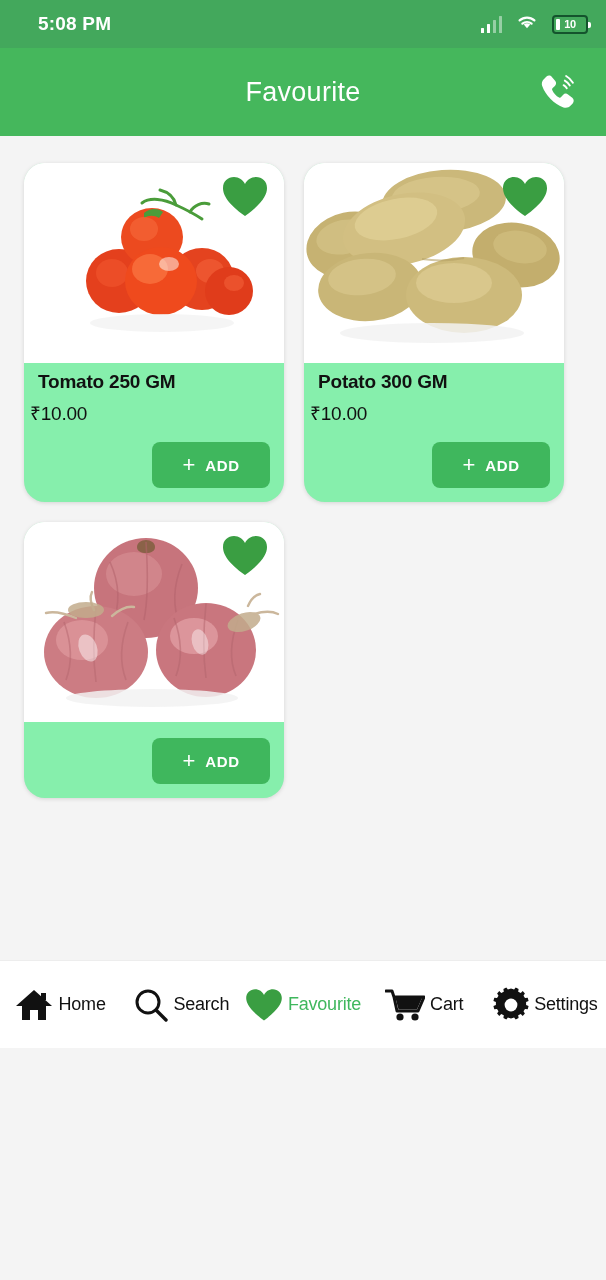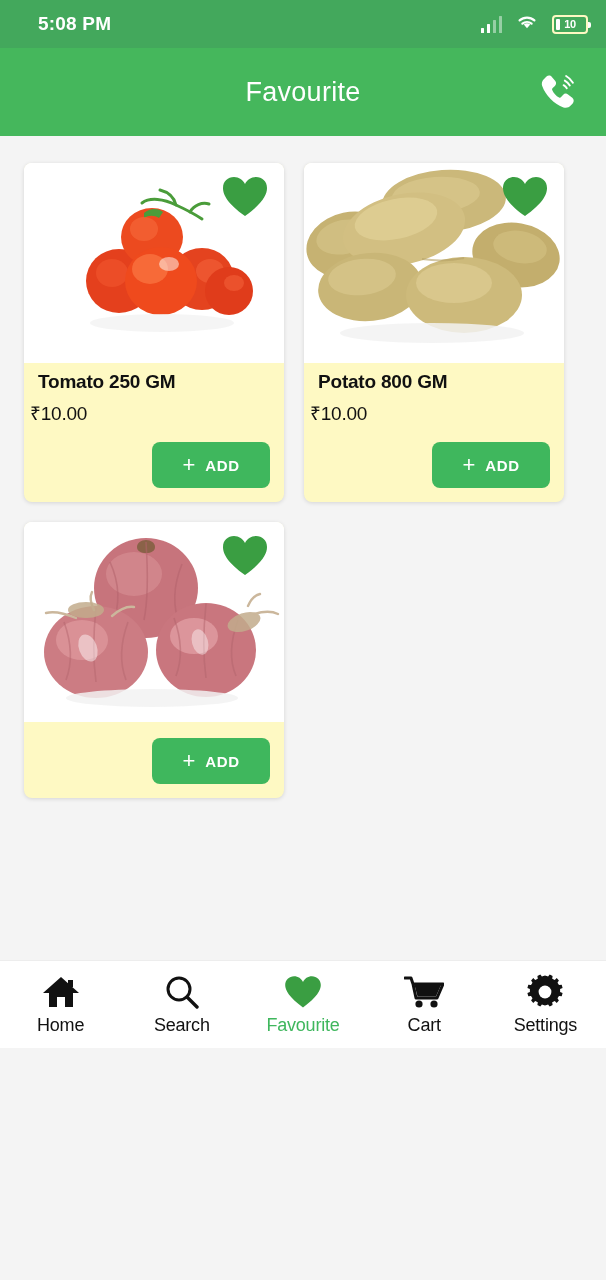--- a/index.html
+++ b/index.html
@@ -26,7 +26,7 @@
   .signal i:nth-child(3) { height: 13px; opacity: .45; }
   .signal i:nth-child(4) { height: 17px; opacity: .45; }
   .battery {
-    width: 36px; height: 19px; border: 2px solid #fef9c3; border-radius: 4px;
+    width: 36px; height: 19px; border: 2px solid #14532d; border-radius: 4px;
     position: relative; display: flex; align-items: center; justify-content: center;
   }
   .battery::after {

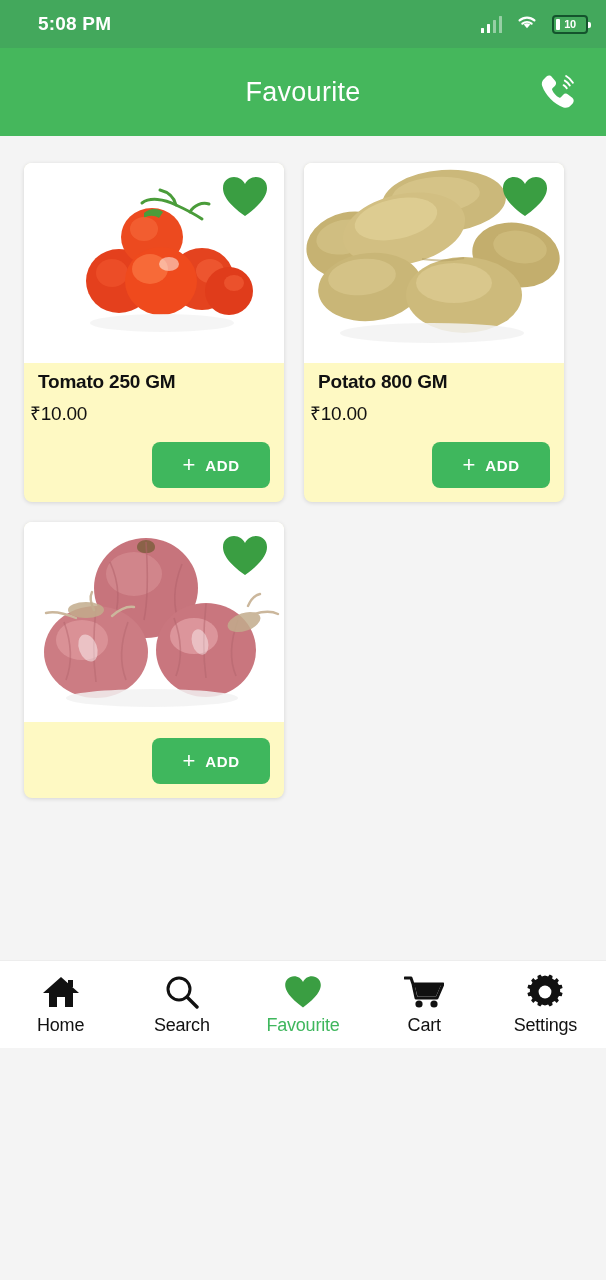--- a/index.html
+++ b/index.html
@@ -54,7 +54,7 @@
   .grid { display: flex; flex-wrap: wrap; gap: 20px; align-content: flex-start; }
 
   .card {
-    width: 260px; background: #fef9c3; border-radius: 8px;
+    width: 260px; background: #86efac; border-radius: 21px;
     box-shadow: 0 1px 4px rgba(0,0,0,.13);
     overflow: hidden; position: relative;
     padding-bottom: 14px;

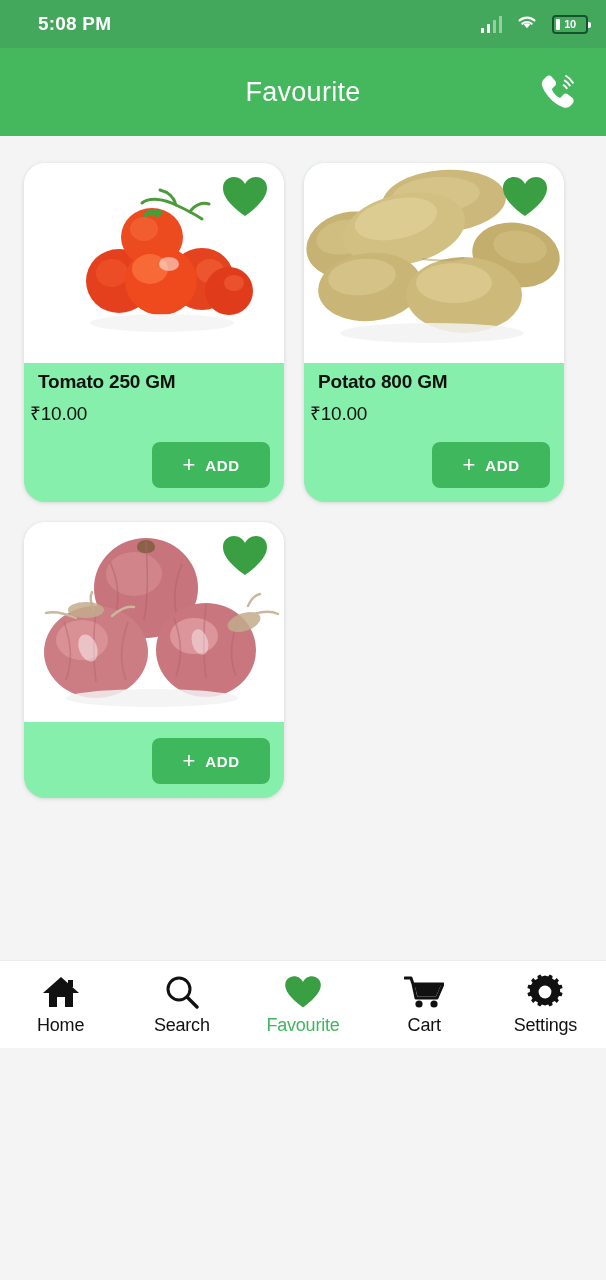--- a/index.html
+++ b/index.html
@@ -204,7 +204,7 @@
               <path d="M23 41 C6 29 1 20 1 13 C1 6 6 2 12 2 C17 2 21 5 23 9 C25 5 29 2 34 2 C40 2 45 6 45 13 C45 20 40 29 23 41 Z" fill="#3a9e42"></path>
             </svg>
         </div>
-        <div class="pname">Potato 800 GM</div>
+        <div class="pname">Potato 300 GM</div>
         <div class="pprice">₹10.00</div>
         <div class="addrow">
           <button class="add-btn">

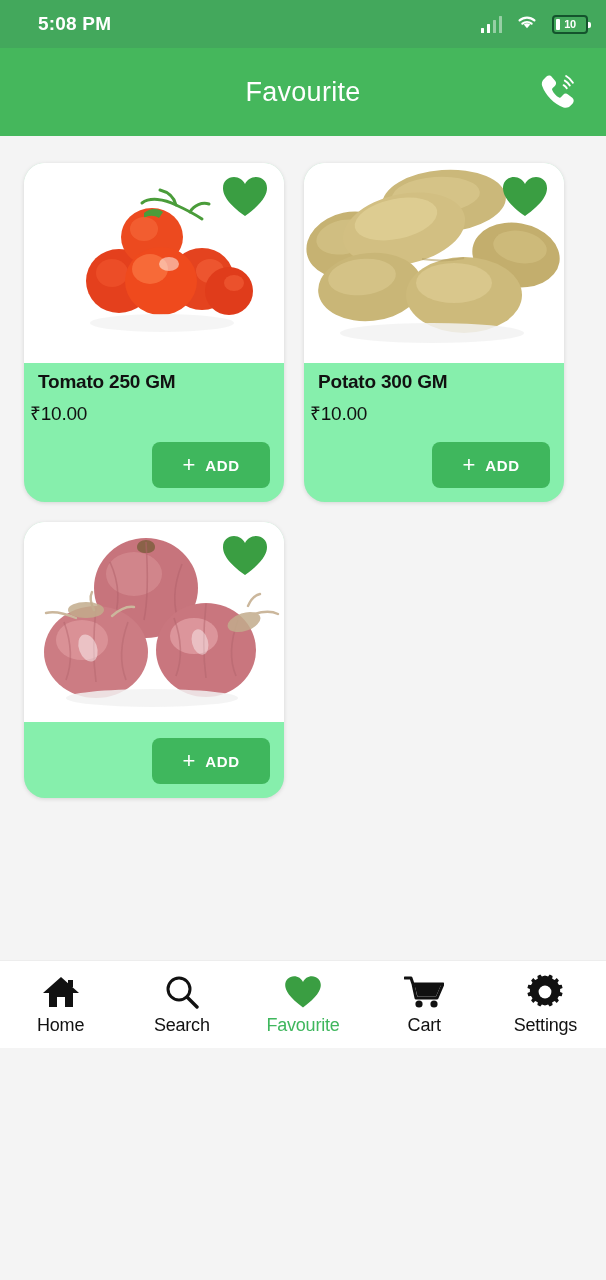--- a/index.html
+++ b/index.html
@@ -88,7 +88,7 @@
     border-top: 1px solid #ededed;
   }
   .navitem {
-    flex: 1 1 0; display: flex; flex-direction: column;
+    flex: 1 1 0; display: flex; flex-direction: row;
     align-items: center; justify-content: center; gap: 5px; cursor: pointer;
   }
   .navitem .ico { height: 36px; display: flex; align-items: center; justify-content: center; }

